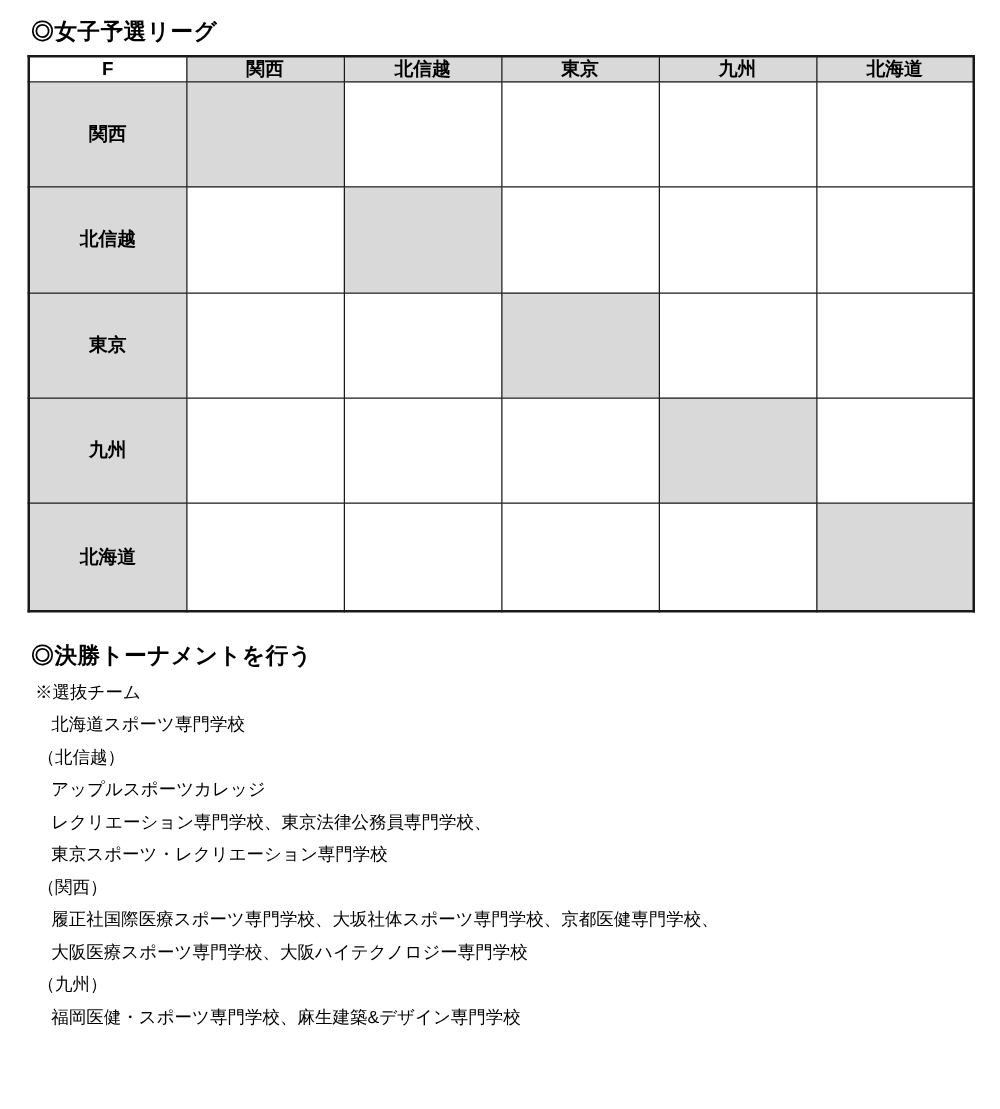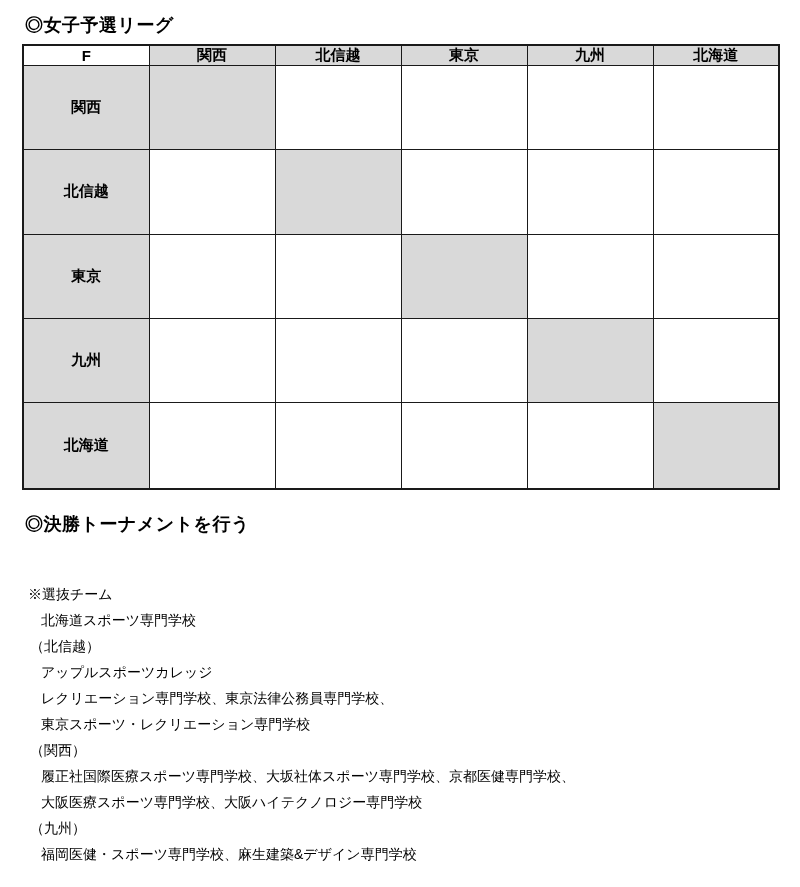--- a/index.html
+++ b/index.html
@@ -67,7 +67,7 @@
     line-height: 26px;
     white-space: nowrap;
   }
-  .teams .note   { margin-left: 0; margin-top: 41px; }
+  .teams .note   { margin-left: 0; }
   .teams .region { margin-left: 2px; }
   .teams .school { margin-left: 13px; }
 </style>

